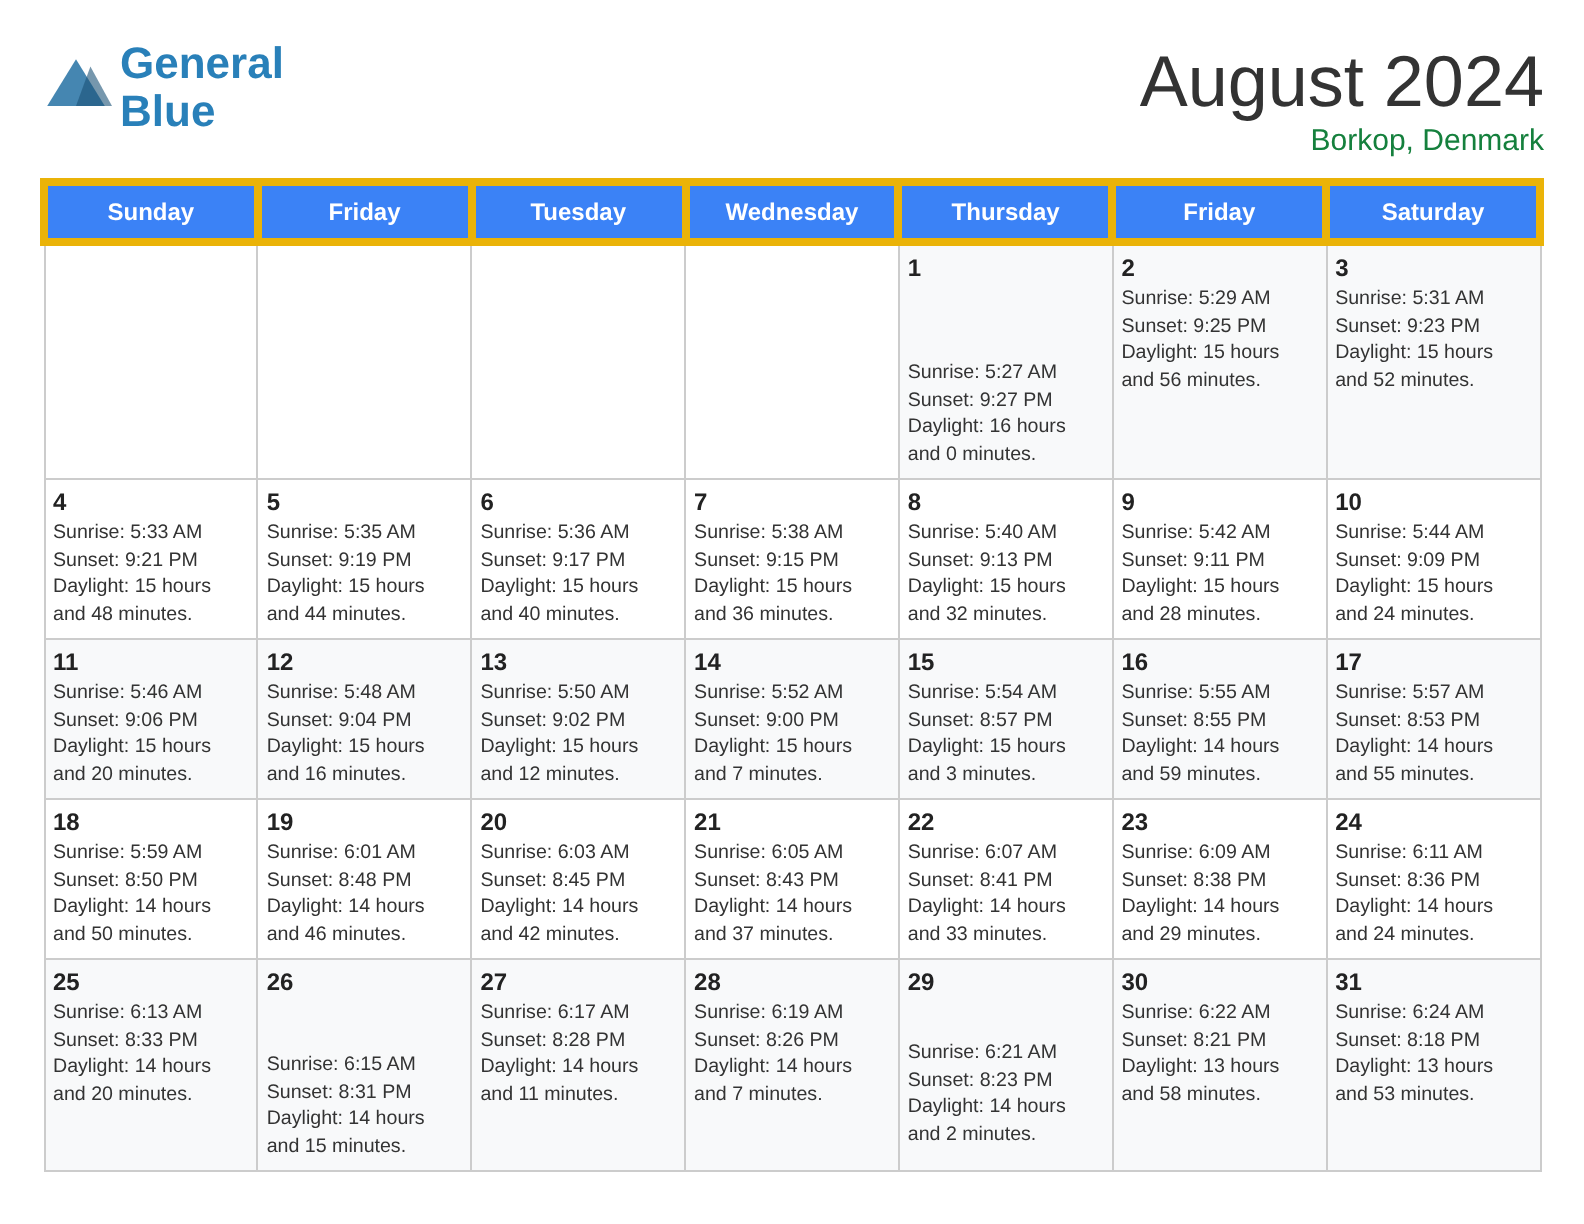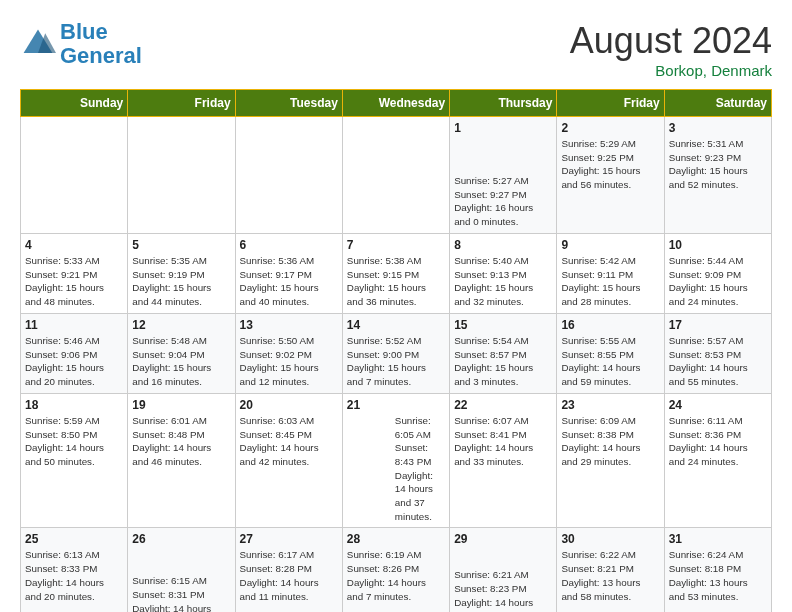--- a/index.html
+++ b/index.html
@@ -95,8 +95,8 @@
       <polygon points="28,8 40,30 20,30" fill="#1a5276" opacity="0.6"></polygon>
     </svg>
     <div class="logo-text">
+      <div><span>General</span></div>
       <div style="color:#2980b9;">Blue</div>
-      <div><span>General</span></div>
     </div>
   </div>
   <div class="title-block">

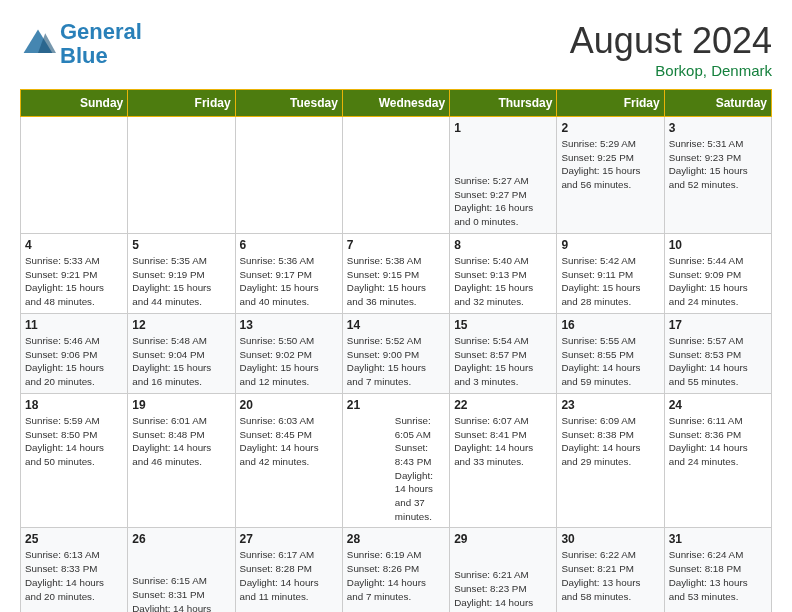--- a/index.html
+++ b/index.html
@@ -52,12 +52,12 @@
       font-size: 10.5px;
     }
     thead tr th {
-      background-color: #4d7c0f;
+      background-color: #3b82f6;
       color: #fff;
       padding: 6px 4px;
-      text-align: right;
+      text-align: center;
       font-size: 12px;
-      border: 1px solid #eab308;
+      border: 4px solid #eab308;
     }
     tbody tr td {
       border: 1px solid #ccc;

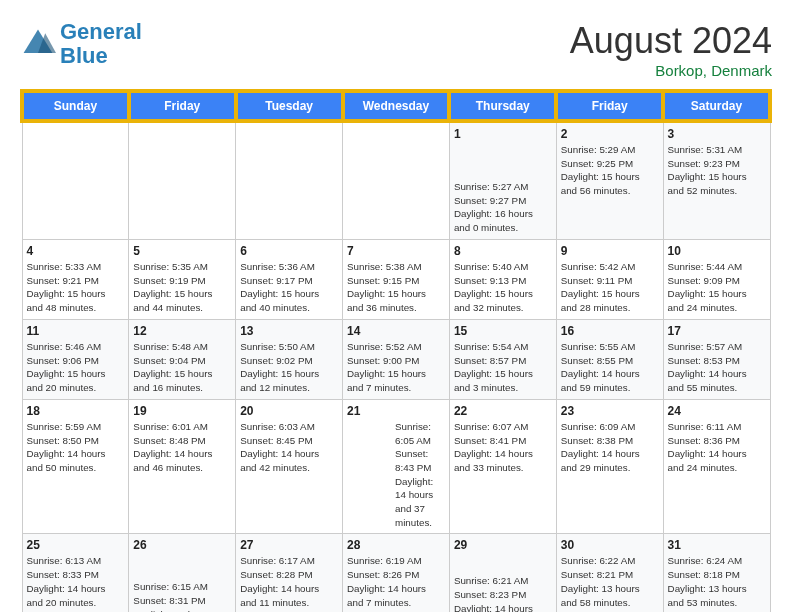--- a/index.html
+++ b/index.html
@@ -271,7 +271,7 @@
         </td>
         <td>
           <div class="day-num">21</div>
-          <div class="day-info" style="white-space: pre-line; margin-left: 48px;">Sunrise: 6:05 AM
+          <div class="day-info" style="white-space: pre-line;">Sunrise: 6:05 AM
 Sunset: 8:43 PM
 Daylight: 14 hours
 and 37 minutes.</div>

